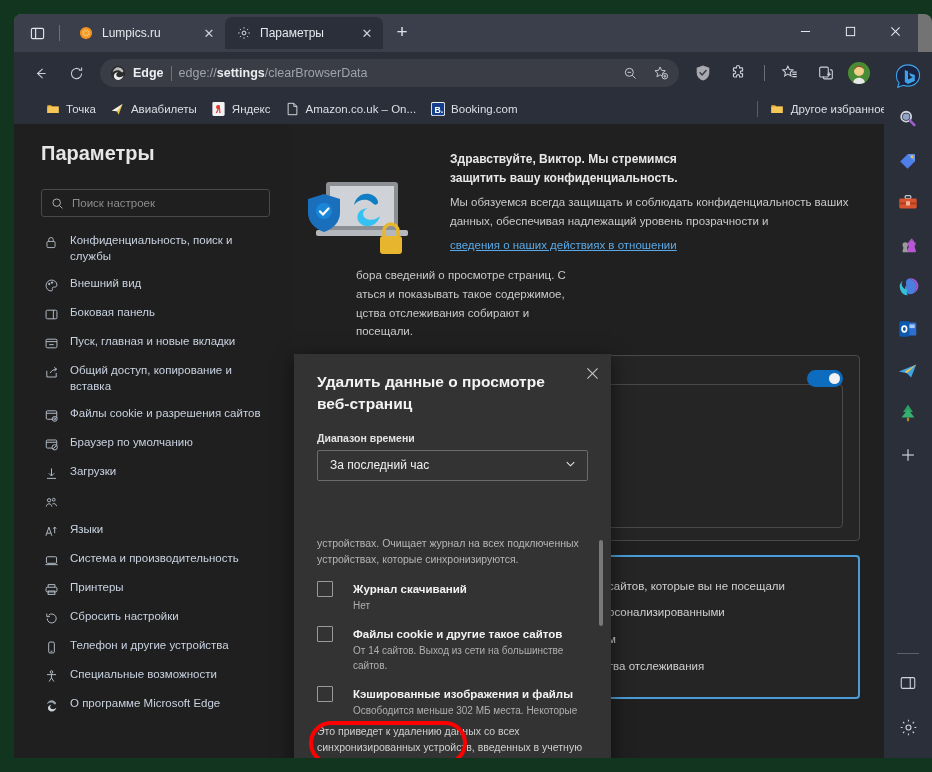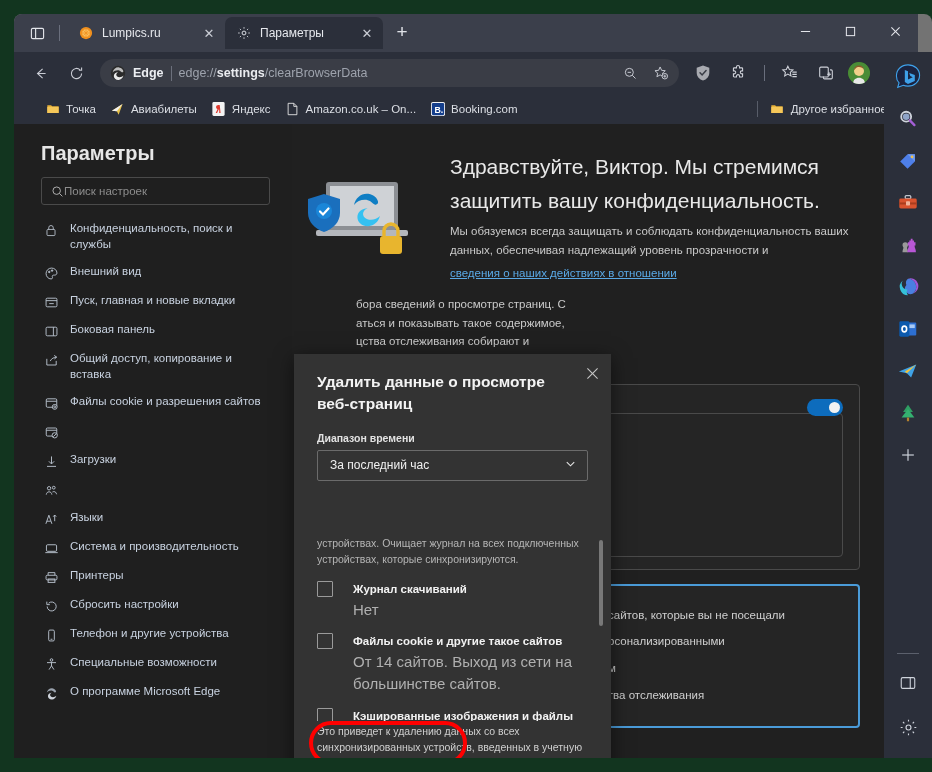--- a/index.html
+++ b/index.html
@@ -150,7 +150,7 @@
     position: absolute; left: 10px; top: 50px; width: 120px; height: 86px;
   }
   .hero-h1 {
-    color: #e8e8e8; font-size: 21px; font-weight: 400; line-height: 1.6;
+    color: #e8e8e8; font-size: 12px; font-weight: 700; line-height: 1.6;
     margin-left: 88px;
   }
   .hero-p {

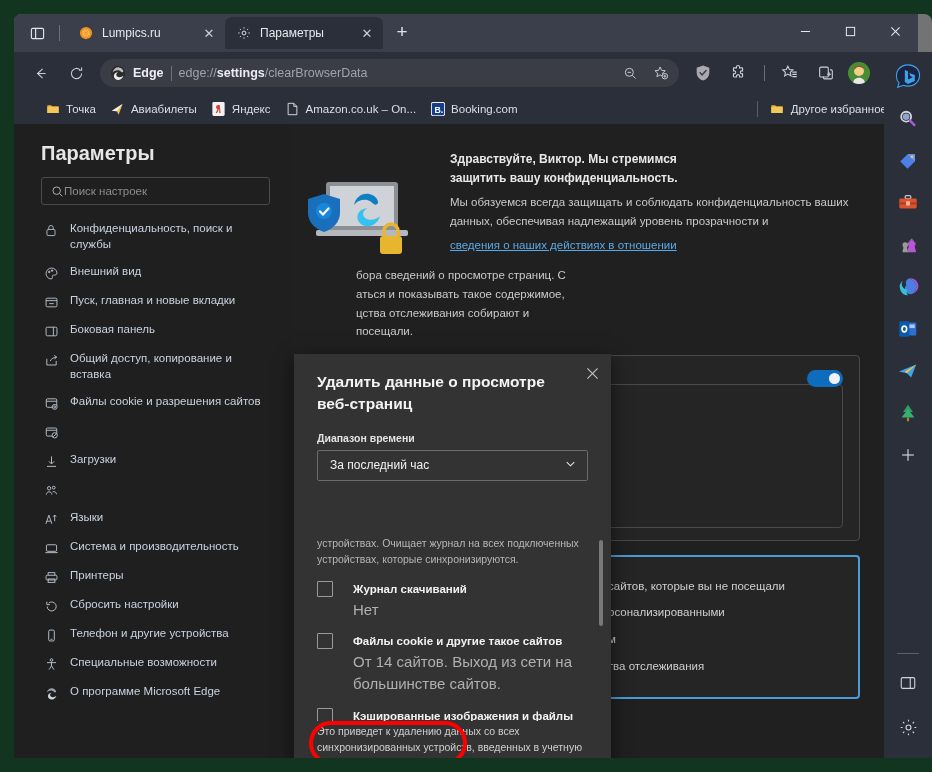--- a/index.html
+++ b/index.html
@@ -124,10 +124,10 @@
     padding: 0 0 12px 27px;
   }
   #search-box {
-    margin: 0 22px 10px 27px; height: 28px;
+    margin: 12px 22px 10px 27px; height: 28px;
     border: 1px solid #4a4a4a; border-radius: 3px;
     background: #1f1f1f;
-    display: flex; align-items: center; padding: 0 9px;
+    display: flex; align-items: center; gap: 8px; padding: 0 9px;
   }
   #search-box .sico { color: #b0b0b0; display: flex; }
   #search-input-text { color: #8d8d8d; font-size: 11.5px; }

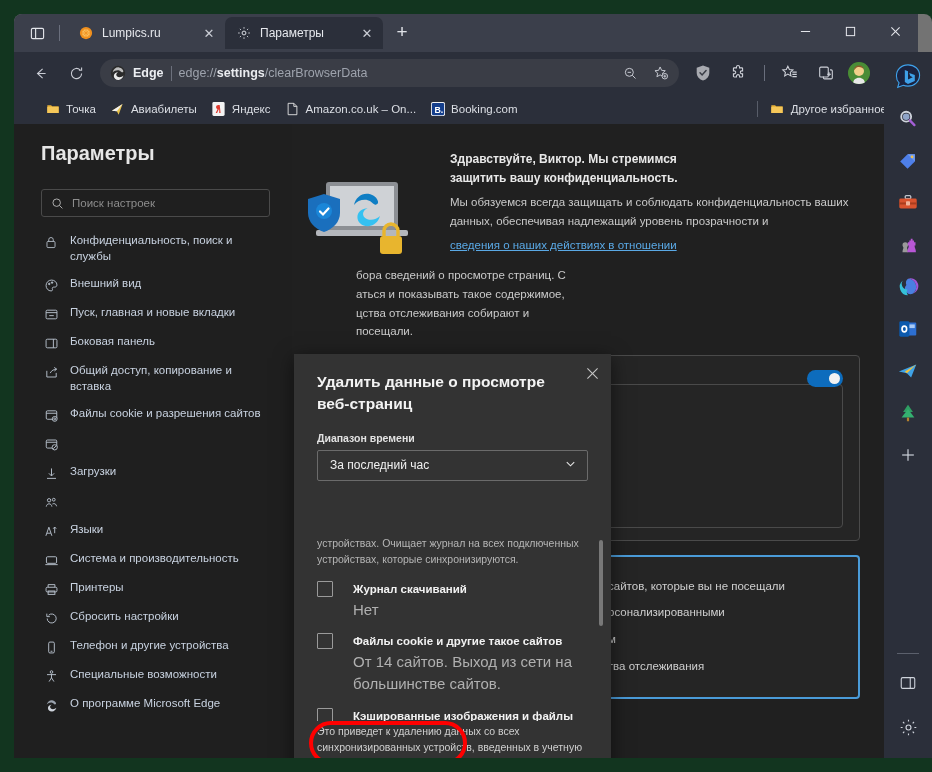--- a/index.html
+++ b/index.html
@@ -520,20 +520,20 @@
           <span class="nav-ico">
               <svg width="15" height="15" viewBox="0 0 16 16" fill="none" stroke="#b9c2ce" stroke-width="1">
                 <rect x="2.2" y="3.4" width="11.6" height="9.2" rx="1.3"></rect>
+                <line x1="10" y1="3.4" x2="10" y2="12.6"></line>
+              </svg>
+            </span>
+          <span class="nav-label">Боковая панель</span>
+        </div>
+        <div class="nav-item">
+          <span class="nav-ico">
+              <svg width="15" height="15" viewBox="0 0 16 16" fill="none" stroke="#b9c2ce" stroke-width="1">
+                <rect x="2.2" y="3.4" width="11.6" height="9.2" rx="1.3"></rect>
                 <line x1="2.2" y1="6" x2="13.8" y2="6"></line>
                 <line x1="5.6" y1="9.2" x2="10.4" y2="9.2"></line>
               </svg>
             </span>
           <span class="nav-label">Пуск, главная и новые вкладки</span>
-        </div>
-        <div class="nav-item">
-          <span class="nav-ico">
-              <svg width="15" height="15" viewBox="0 0 16 16" fill="none" stroke="#b9c2ce" stroke-width="1">
-                <rect x="2.2" y="3.4" width="11.6" height="9.2" rx="1.3"></rect>
-                <line x1="10" y1="3.4" x2="10" y2="12.6"></line>
-              </svg>
-            </span>
-          <span class="nav-label">Боковая панель</span>
         </div>
         <div class="nav-item">
           <span class="nav-ico">

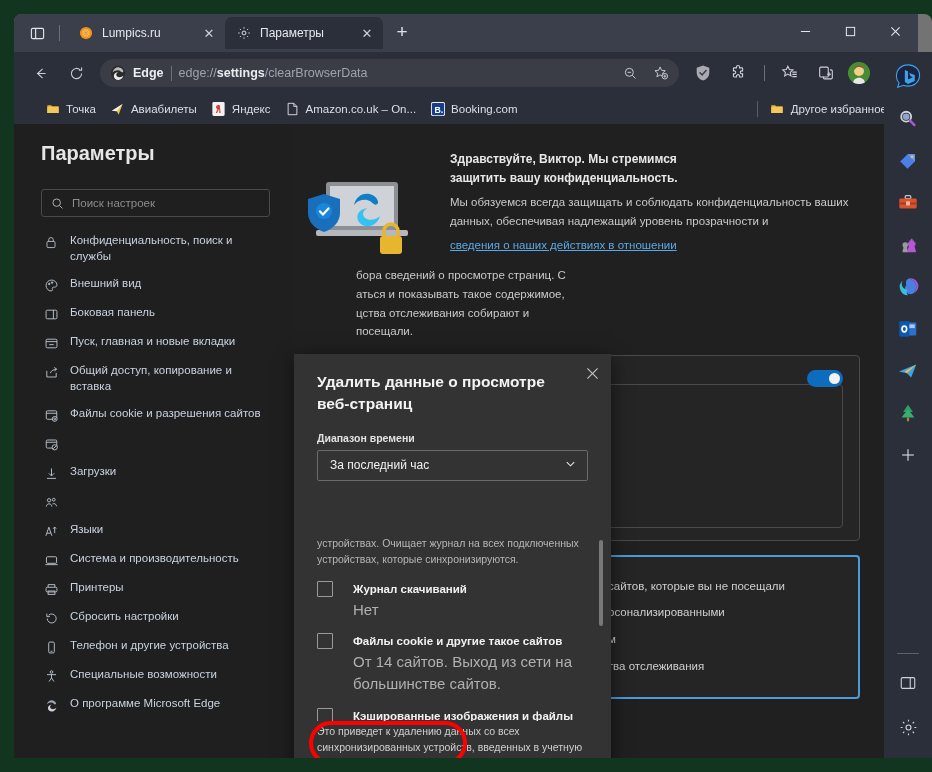--- a/index.html
+++ b/index.html
@@ -565,6 +565,7 @@
                 <line x1="9.8" y1="12.5" x2="13" y2="9.5"></line>
               </svg>
             </span>
+          <span class="nav-label">Браузер по умолчанию</span>
         </div>
         <div class="nav-item">
           <span class="nav-ico">

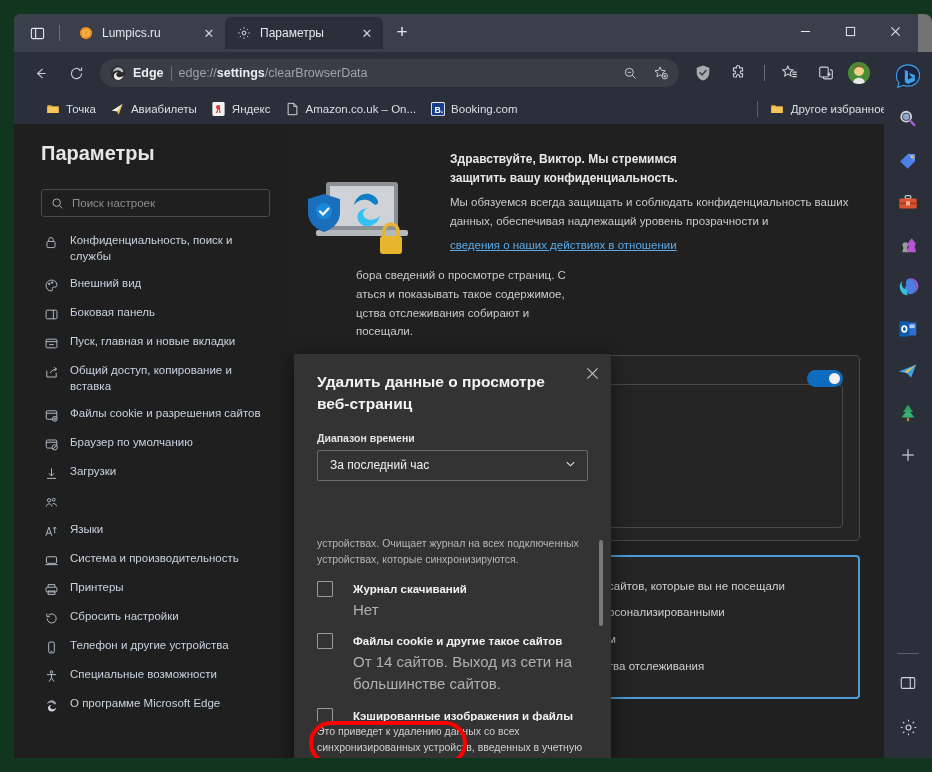--- a/index.html
+++ b/index.html
@@ -240,7 +240,7 @@
   }
   .ck-body { flex: 1; }
   .ck-title { color: #f2f2f2; font-size: 11.5px; font-weight: 700; }
-  .ck-sub { color: #b0b0b0; font-size: 15px; line-height: 1.45; margin-top: 2px; }
+  .ck-sub { color: #b0b0b0; font-size: 10px; line-height: 1.45; margin-top: 2px; }
   #dlg-scroll {
     position: absolute; right: 8px; top: 186px; width: 4px; height: 140px;
     background: transparent;

